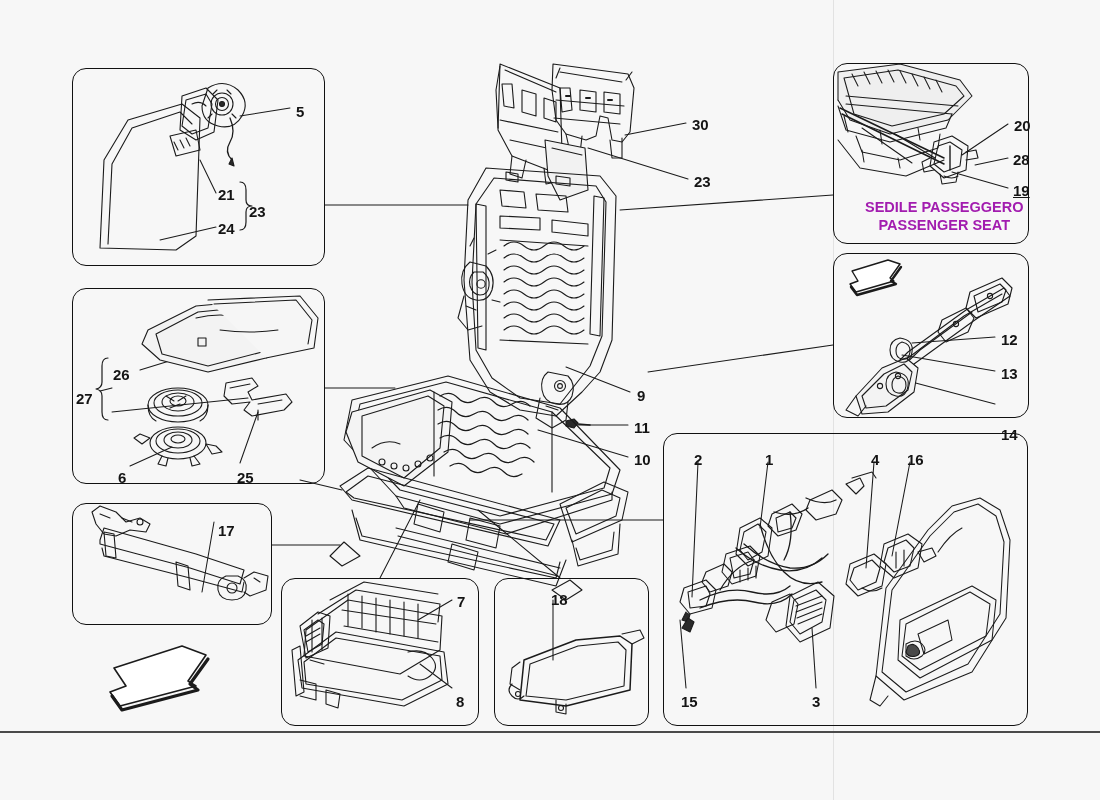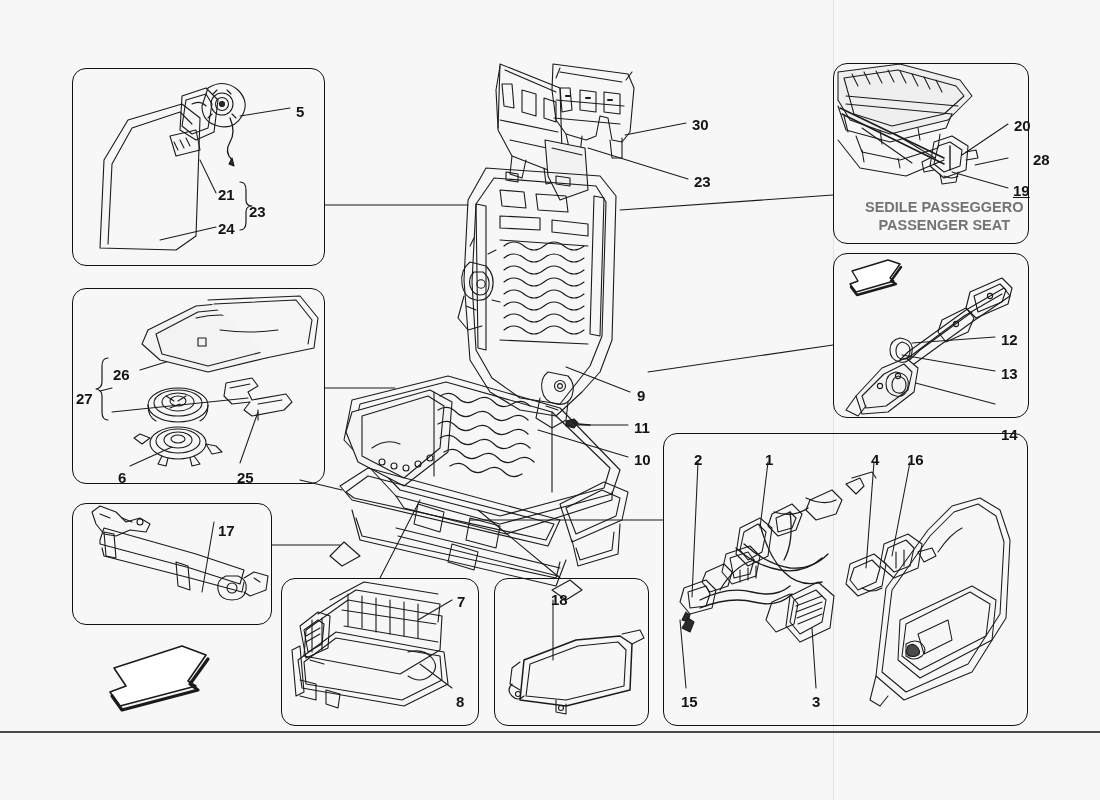--- a/index.html
+++ b/index.html
@@ -542,7 +542,7 @@
       <div class="num" style="left: 681px; top: 694px;">15</div>
       <div class="num" style="left: 812px; top: 694px;">3</div>
       <div class="num" style="left: 1014px; top: 118px;">20</div>
-      <div class="num" style="left: 1013px; top: 152px; margin-left: 20px;">28</div>
+      <div class="num" style="left: 1013px; top: 152px;">28</div>
       <div class="num" style="left: 1013px; top: 183px; text-decoration: underline;">19</div>
       <div class="num" style="left: 1001px; top: 332px;">12</div>
       <div class="num" style="left: 1001px; top: 366px;">13</div>

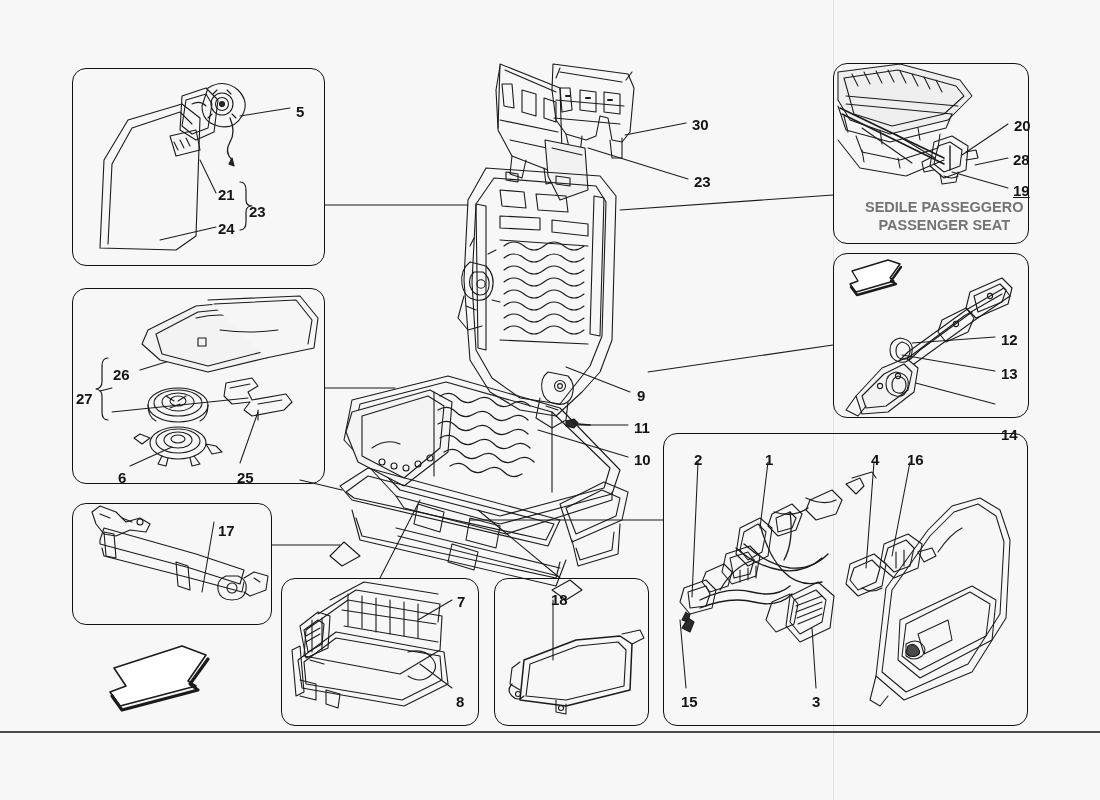--- a/index.html
+++ b/index.html
@@ -39,7 +39,7 @@
     font-family:"Liberation Sans", sans-serif;
     font-weight:bold;
     font-size:14.5px;
-    color:#737373;
+    color:#a21caf;
     text-align:center;
     white-space:nowrap;
     line-height:1.25;

